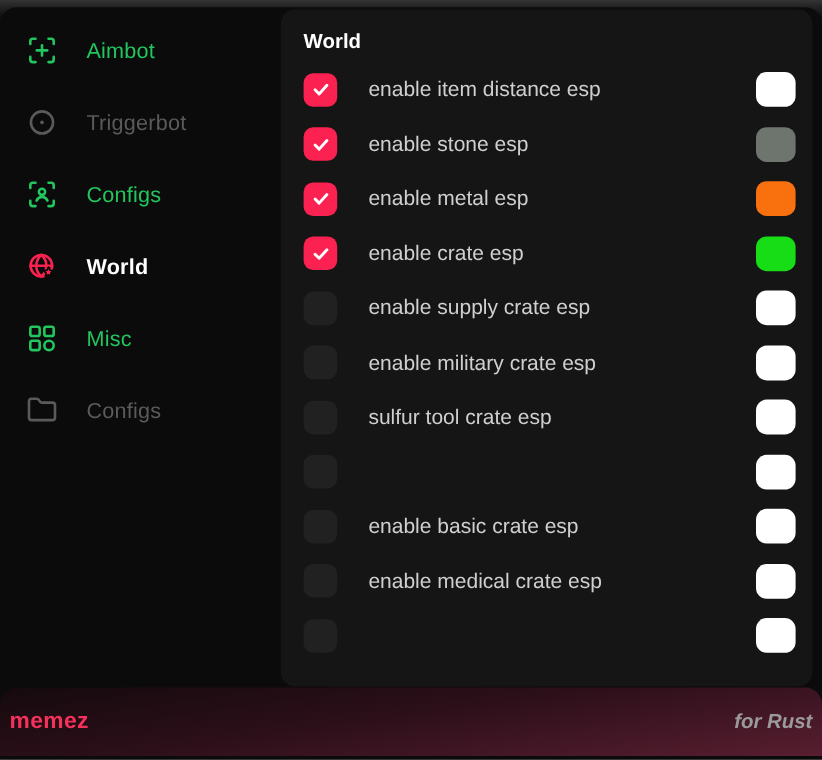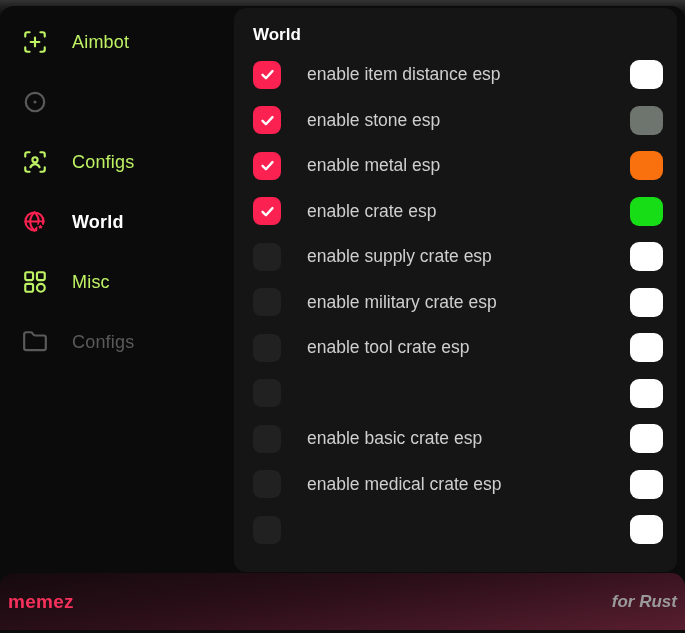--- a/index.html
+++ b/index.html
@@ -19,7 +19,7 @@
   .side-icon{width:26px;height:26px;flex:none;display:flex;align-items:center;justify-content:center;}
   .side-icon svg{width:100%;height:100%;stroke:currentColor;fill:none;stroke-width:2;stroke-linecap:round;stroke-linejoin:round;}
   .side-label{margin-left:24px;font-size:18px;letter-spacing:.2px;}
-  .side-item.normal{color:#bef264;}
+  .side-item.normal{color:#22c55e;}
   .side-item.dim{color:#5a5a5a;}
   .side-item.active{color:#ffffff;font-weight:700;}
   .side-item.active .side-icon{color:#fb2150;}

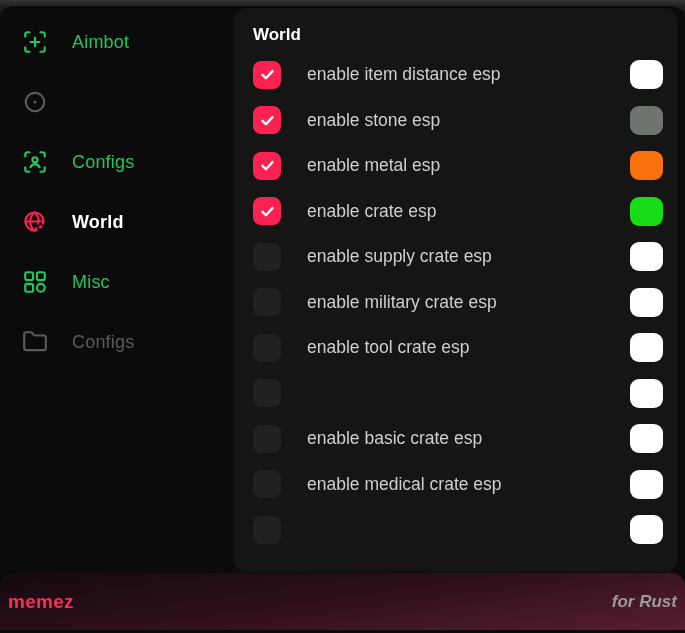--- a/index.html
+++ b/index.html
@@ -79,6 +79,7 @@
               <circle cx="12" cy="12" r="1.4" fill="currentColor" stroke="none"></circle>
             </svg>
           </span>
+    <span class="side-label">Triggerbot</span>
   </div>
         <div class="side-item normal">
     <span class="side-icon">

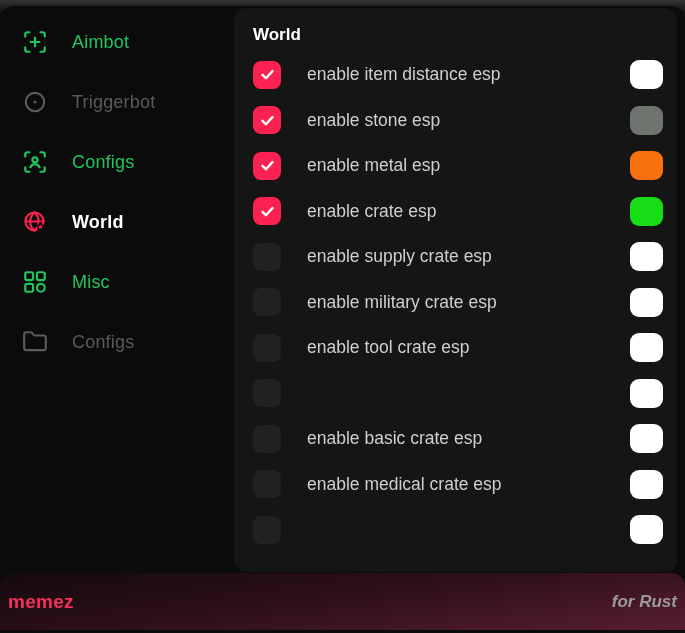--- a/index.html
+++ b/index.html
@@ -185,7 +185,7 @@
     <span class="checkbox">
       
     </span>
-    <span class="row-label">enable tool crate esp</span>
+    <span class="row-label">sulfur tool crate esp</span>
     <span class="swatch" style="background: rgb(255, 255, 255);"></span>
   </div>
         <div class="row">

